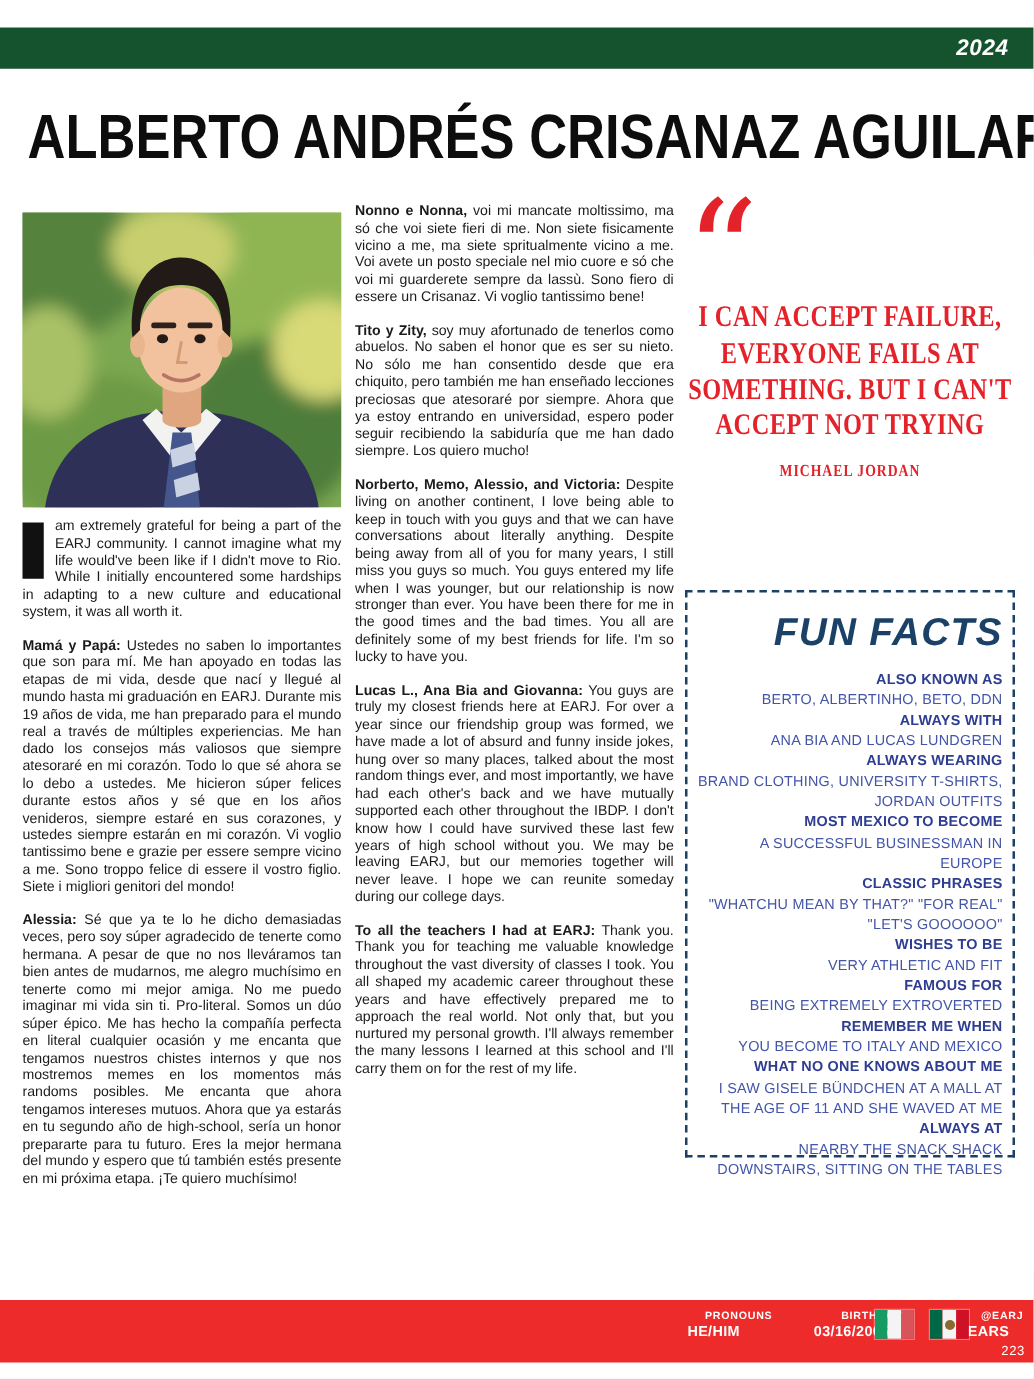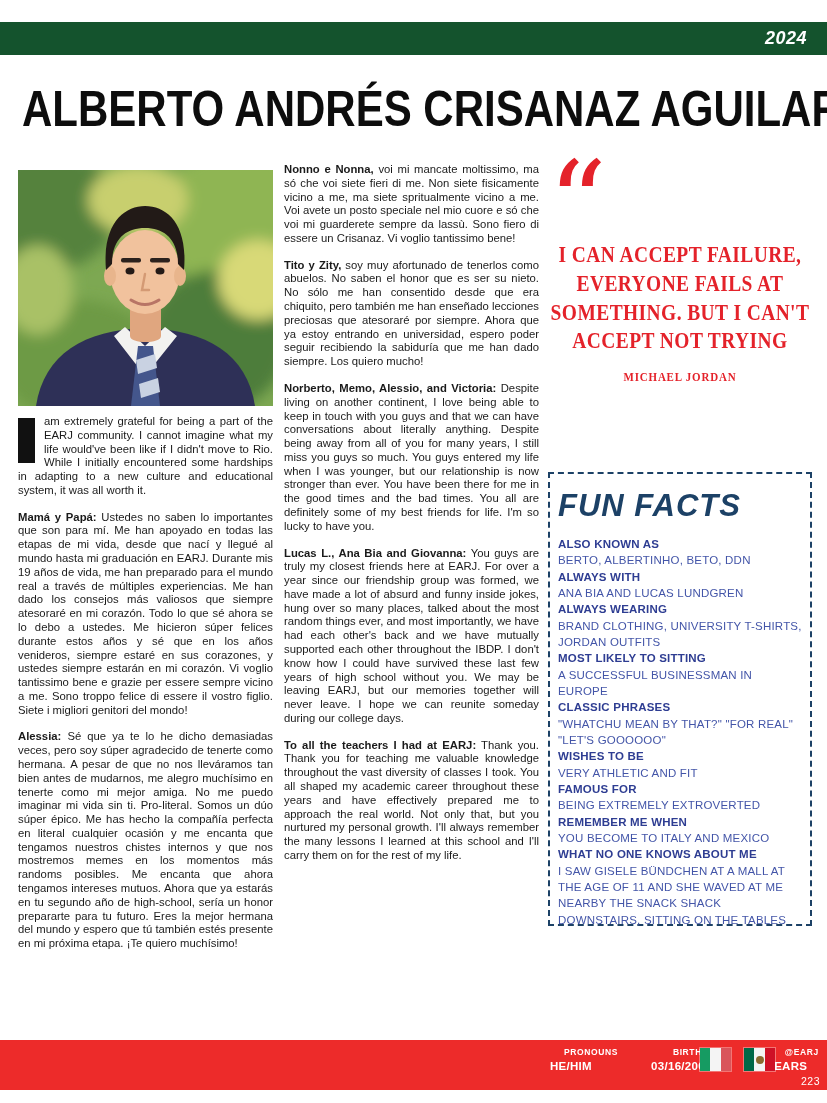--- a/index.html
+++ b/index.html
@@ -43,7 +43,7 @@
   
   .funfacts{
     position:absolute;left:548px;top:472px;width:264px;height:454px;box-sizing:border-box;
-    border:2px dashed #1C4166;text-align:left;padding:12px 8px;
+    border:2px dashed #1C4166;text-align:right;padding:12px 8px;
   }
   .ff-title{
     color:#1C4166;font-weight:bold;font-style:italic;font-size:31px;letter-spacing:1px;margin:2px 0 12px 0;

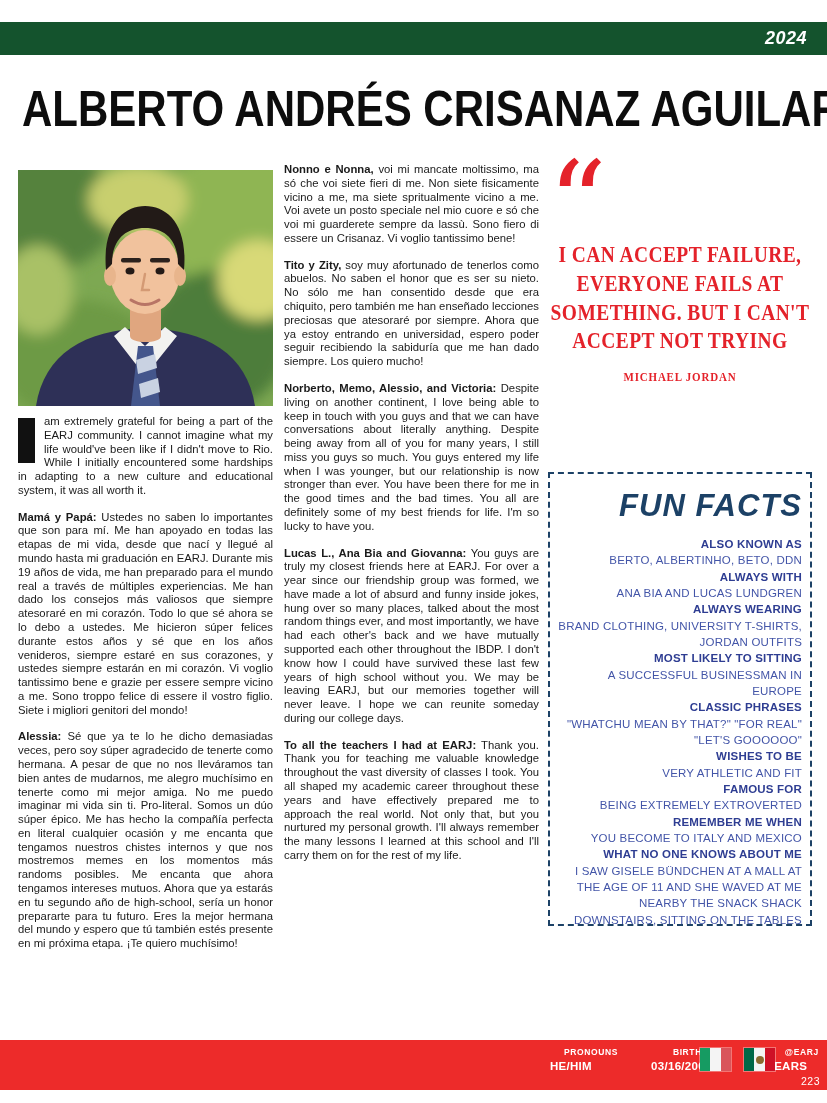--- a/index.html
+++ b/index.html
@@ -166,7 +166,7 @@
     <div class="ff-label">ALWAYS WEARING</div>
     <div class="ff-value">BRAND CLOTHING, UNIVERSITY T-SHIRTS, JORDAN OUTFITS</div>
 
-    <div class="ff-label">MOST LIKELY TO SITTING</div>
+    <div class="ff-label">MOST MEXICO TO BECOME</div>
     <div class="ff-value">A SUCCESSFUL BUSINESSMAN IN EUROPE</div>
 
     <div class="ff-label">CLASSIC PHRASES</div>

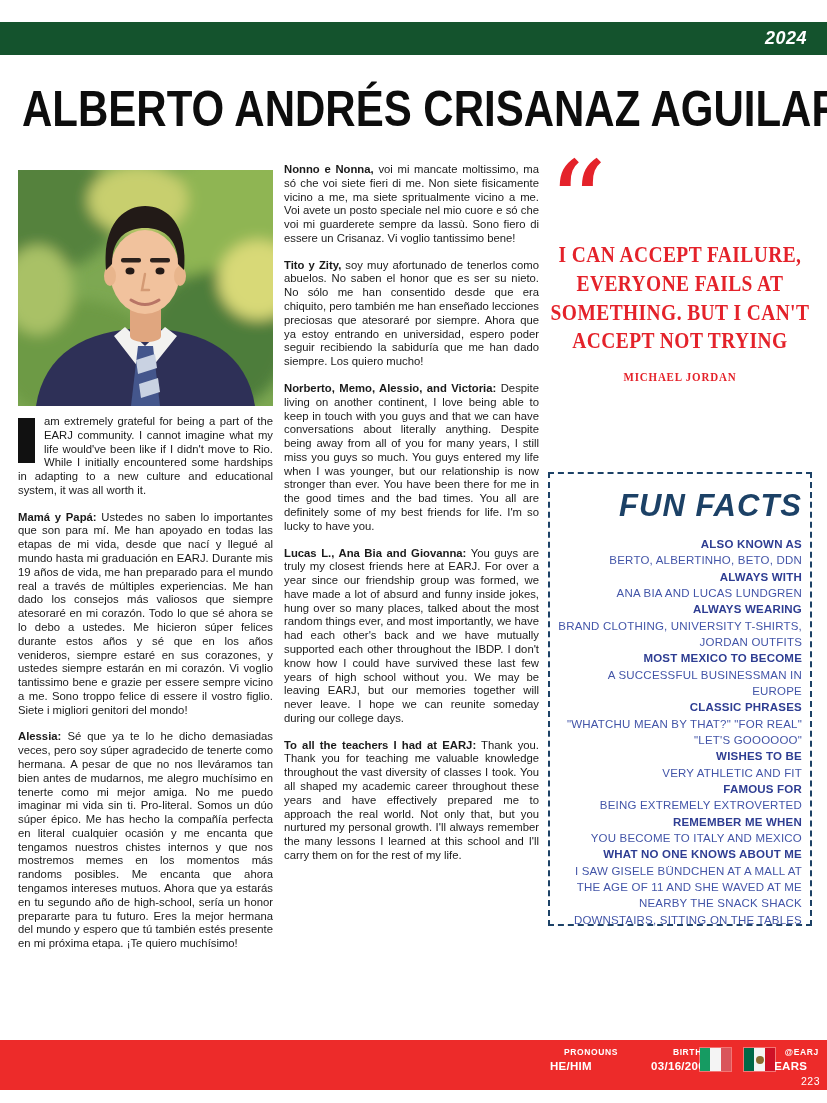--- a/index.html
+++ b/index.html
@@ -184,6 +184,7 @@
     <div class="ff-label">WHAT NO ONE KNOWS ABOUT ME</div>
     <div class="ff-value">I SAW GISELE BÜNDCHEN AT A MALL AT THE AGE OF 11 AND SHE WAVED AT ME</div>
 
+    <div class="ff-label">ALWAYS AT</div>
     <div class="ff-value">NEARBY THE SNACK SHACK DOWNSTAIRS, SITTING ON THE TABLES</div>
   </div>
 

